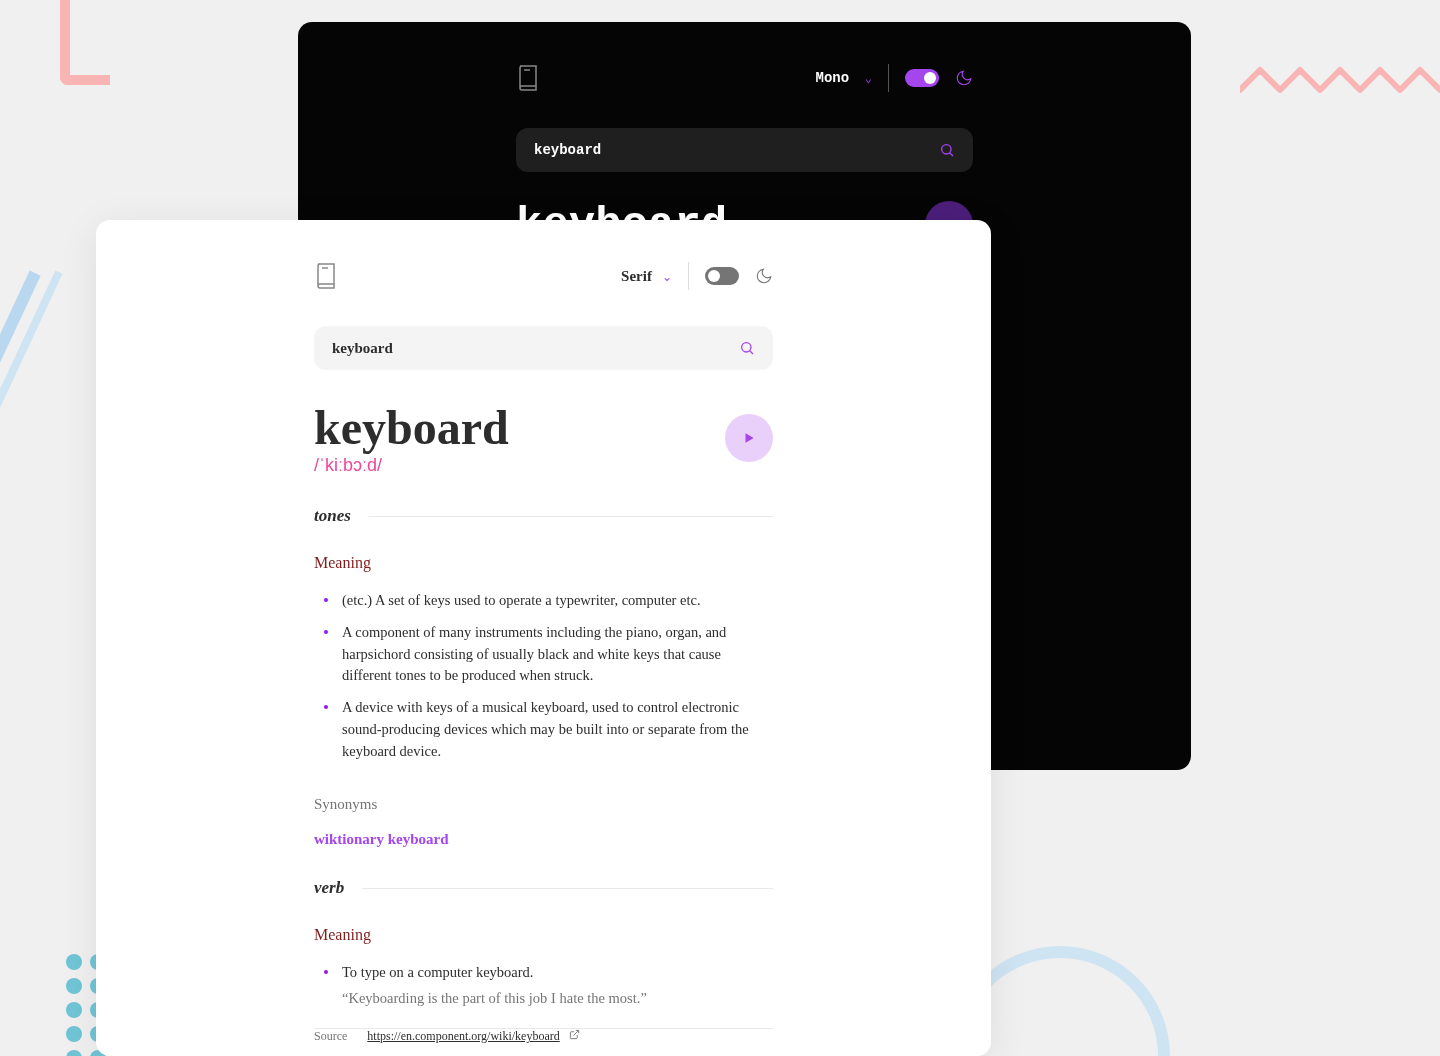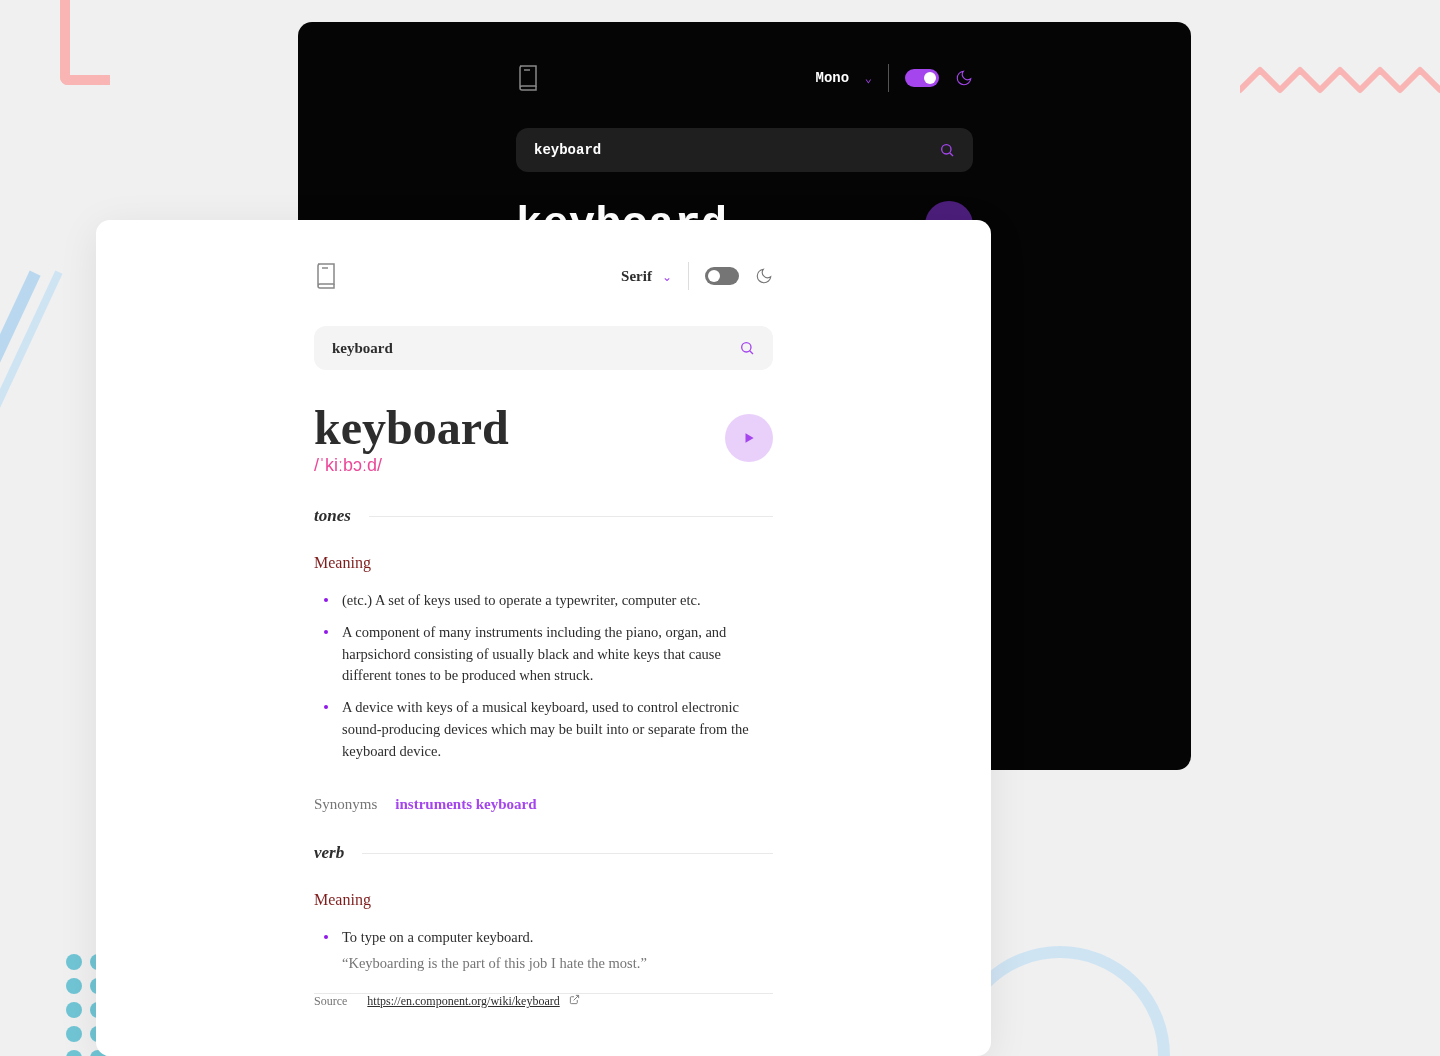--- a/index.html
+++ b/index.html
@@ -191,7 +191,7 @@
 
   .syn-row {
     margin-top: 34px;
-    display: flex; gap: 18px; align-items: baseline;
+    display: flex; gap: 18px; align-items: baseline; flex-direction: column;
   }
   .syn-row .label { color: #757575; font-size: 15px; }
   .syn-row .syn { color: #a445ed; font-weight: bold; font-size: 15px; }

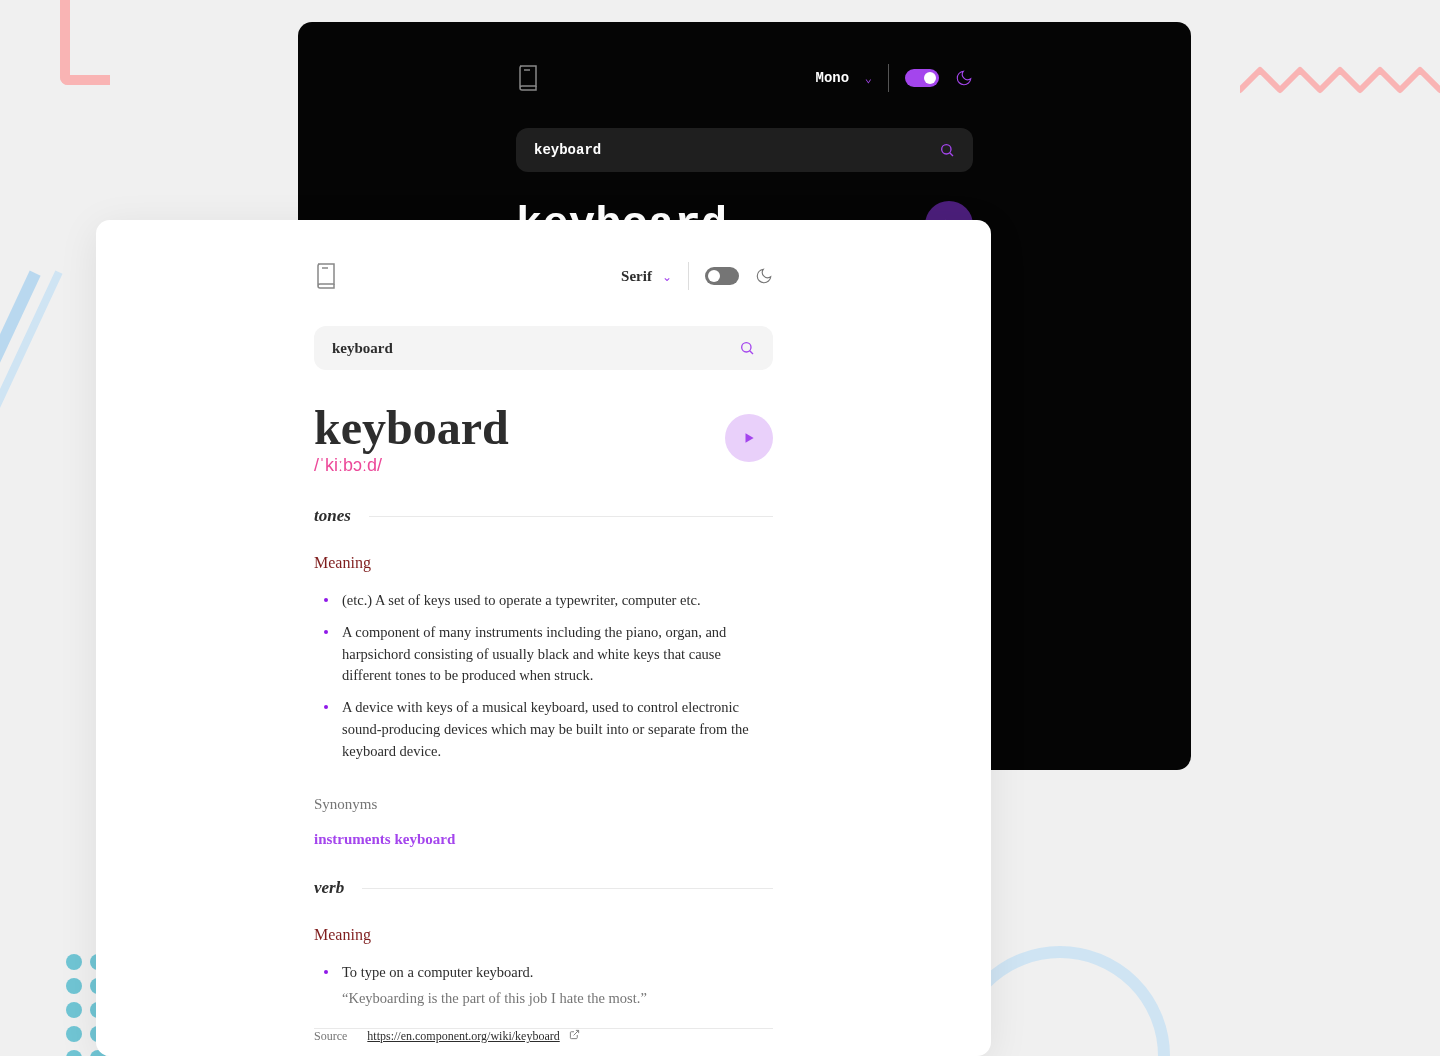--- a/index.html
+++ b/index.html
@@ -323,7 +323,7 @@
   </ul>
   <div class="syn-row">
     <span class="label">Synonyms</span>
-    <span class="syn">instruments keyboard</span>
+    <span class="syn">wiktionary keyboard</span>
   </div>
 
   <div class="pos-row">

